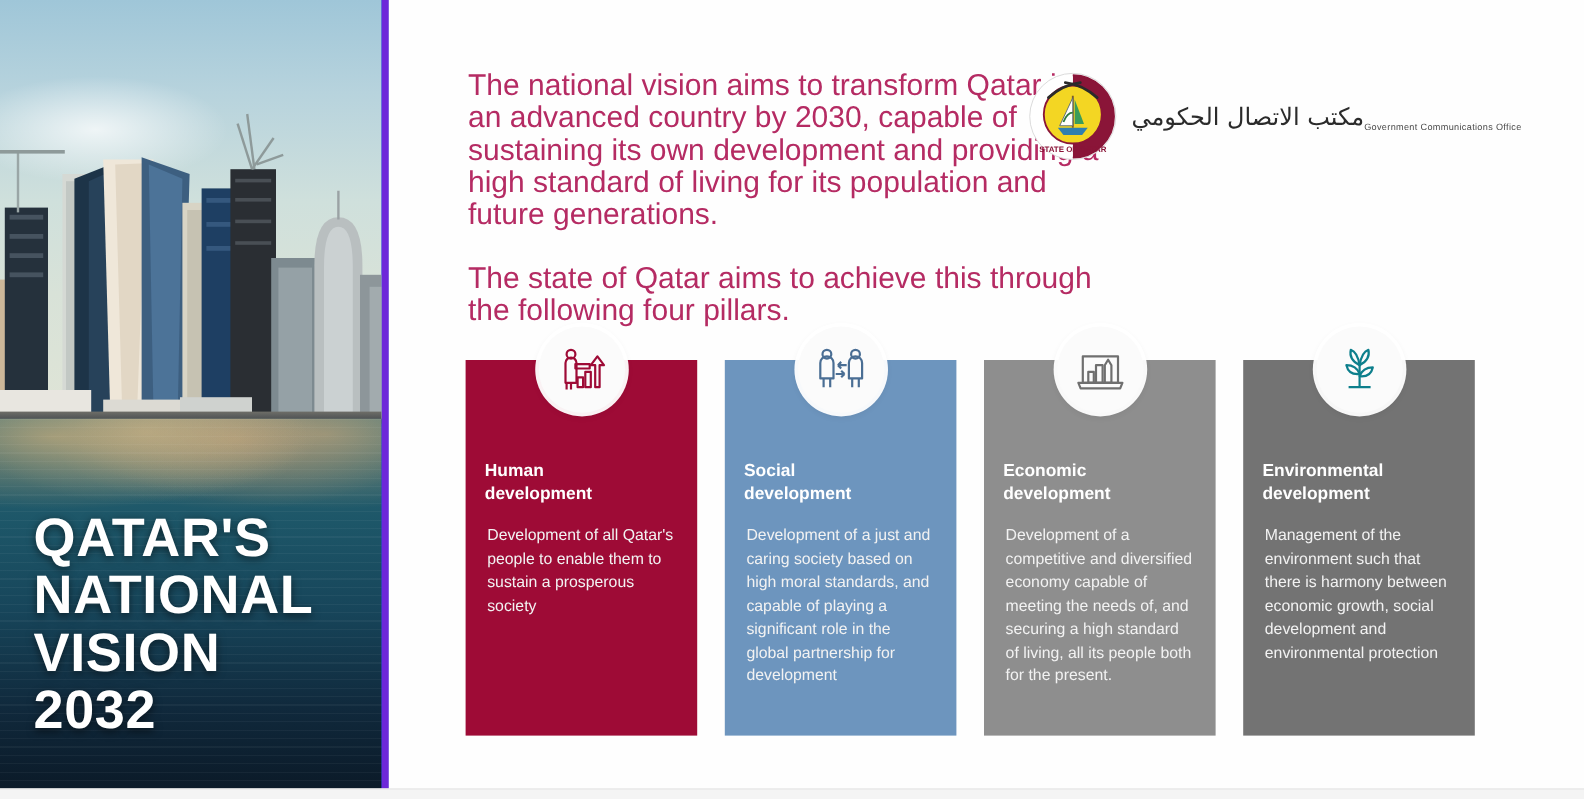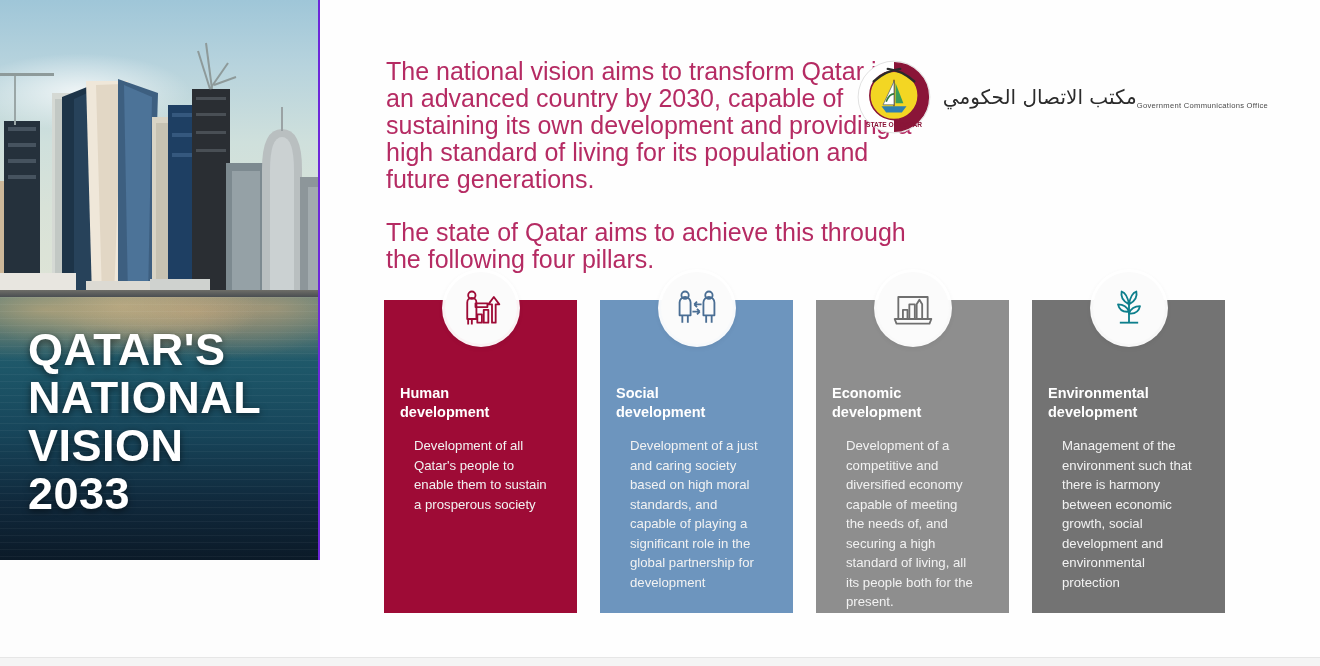--- a/index.html
+++ b/index.html
@@ -17,11 +17,11 @@
   
   .hero{
     position:relative;
-    width:318px;height:560px;
+    width:318px;height:658px;
     flex:0 0 318px;
     overflow:hidden;
     background:#1d4ed8;
-    border-right:2px solid #6d28d9;
+    border-right:6px solid #6d28d9;
   }
   .sky{
     position:absolute;left:0;top:0;width:100%;height:53%;

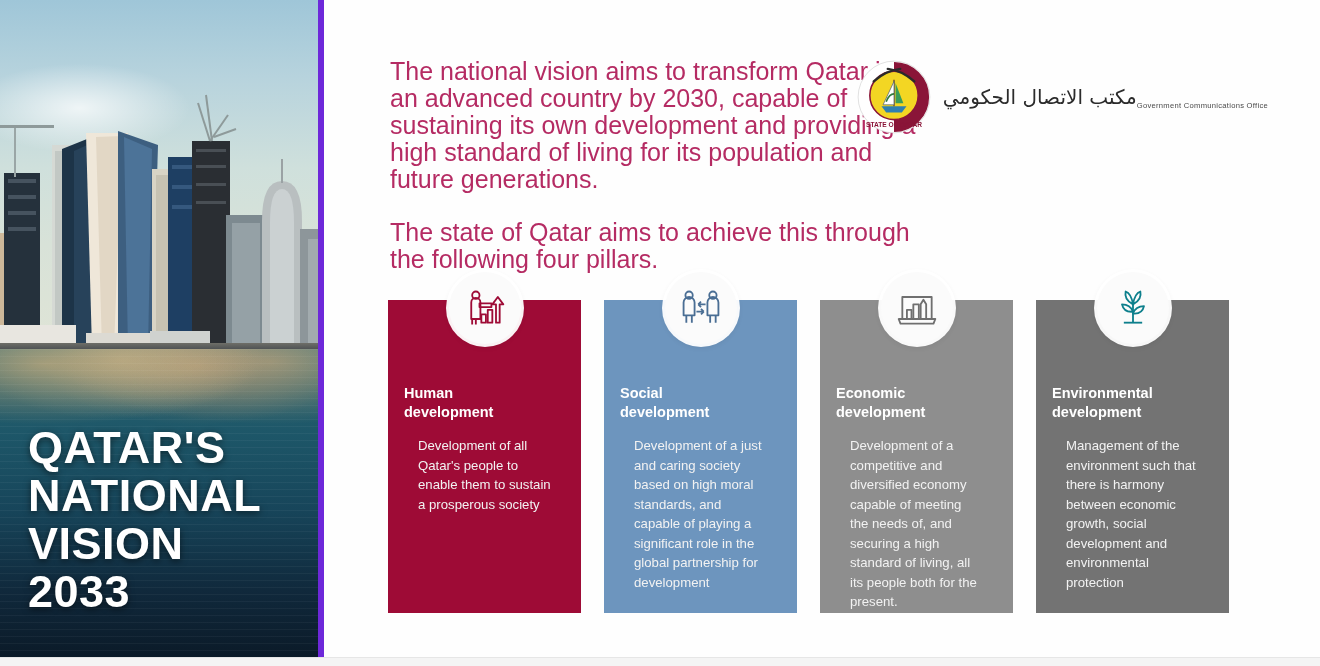--- a/index.html
+++ b/index.html
@@ -121,7 +121,7 @@
     margin:0 0 14px 0;white-space:pre-line;
   }
   .p-desc{
-    color:#f2f2f2;font-size:13.2px;line-height:19.5px;margin:14px;
+    color:#f2f2f2;font-size:13.2px;line-height:19.5px;margin:2px;
   }
   .frame-bottom{
     position:absolute;left:0;bottom:0;width:1320px;height:8px;

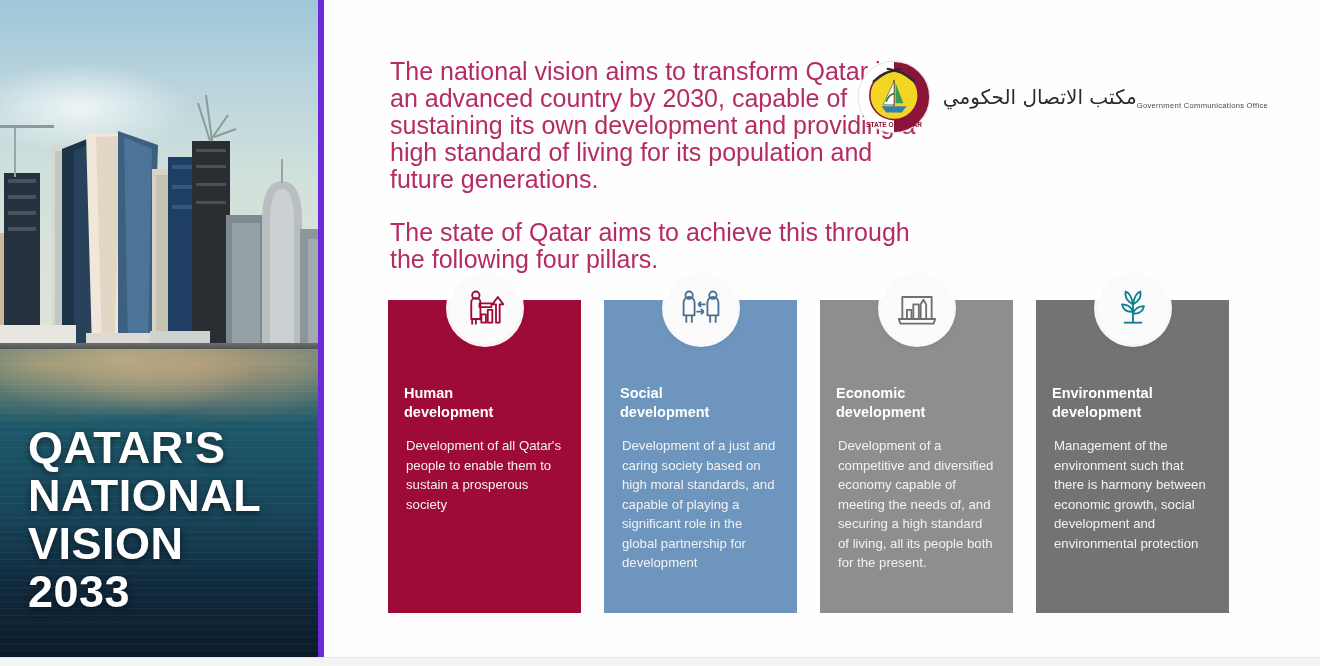--- a/index.html
+++ b/index.html
@@ -208,7 +208,7 @@
       <div>QATAR'S</div>
       <div>NATIONAL</div>
       <div>VISION</div>
-      <div>2033</div>
+      <div>2032</div>
     </div>
   </div>
 

